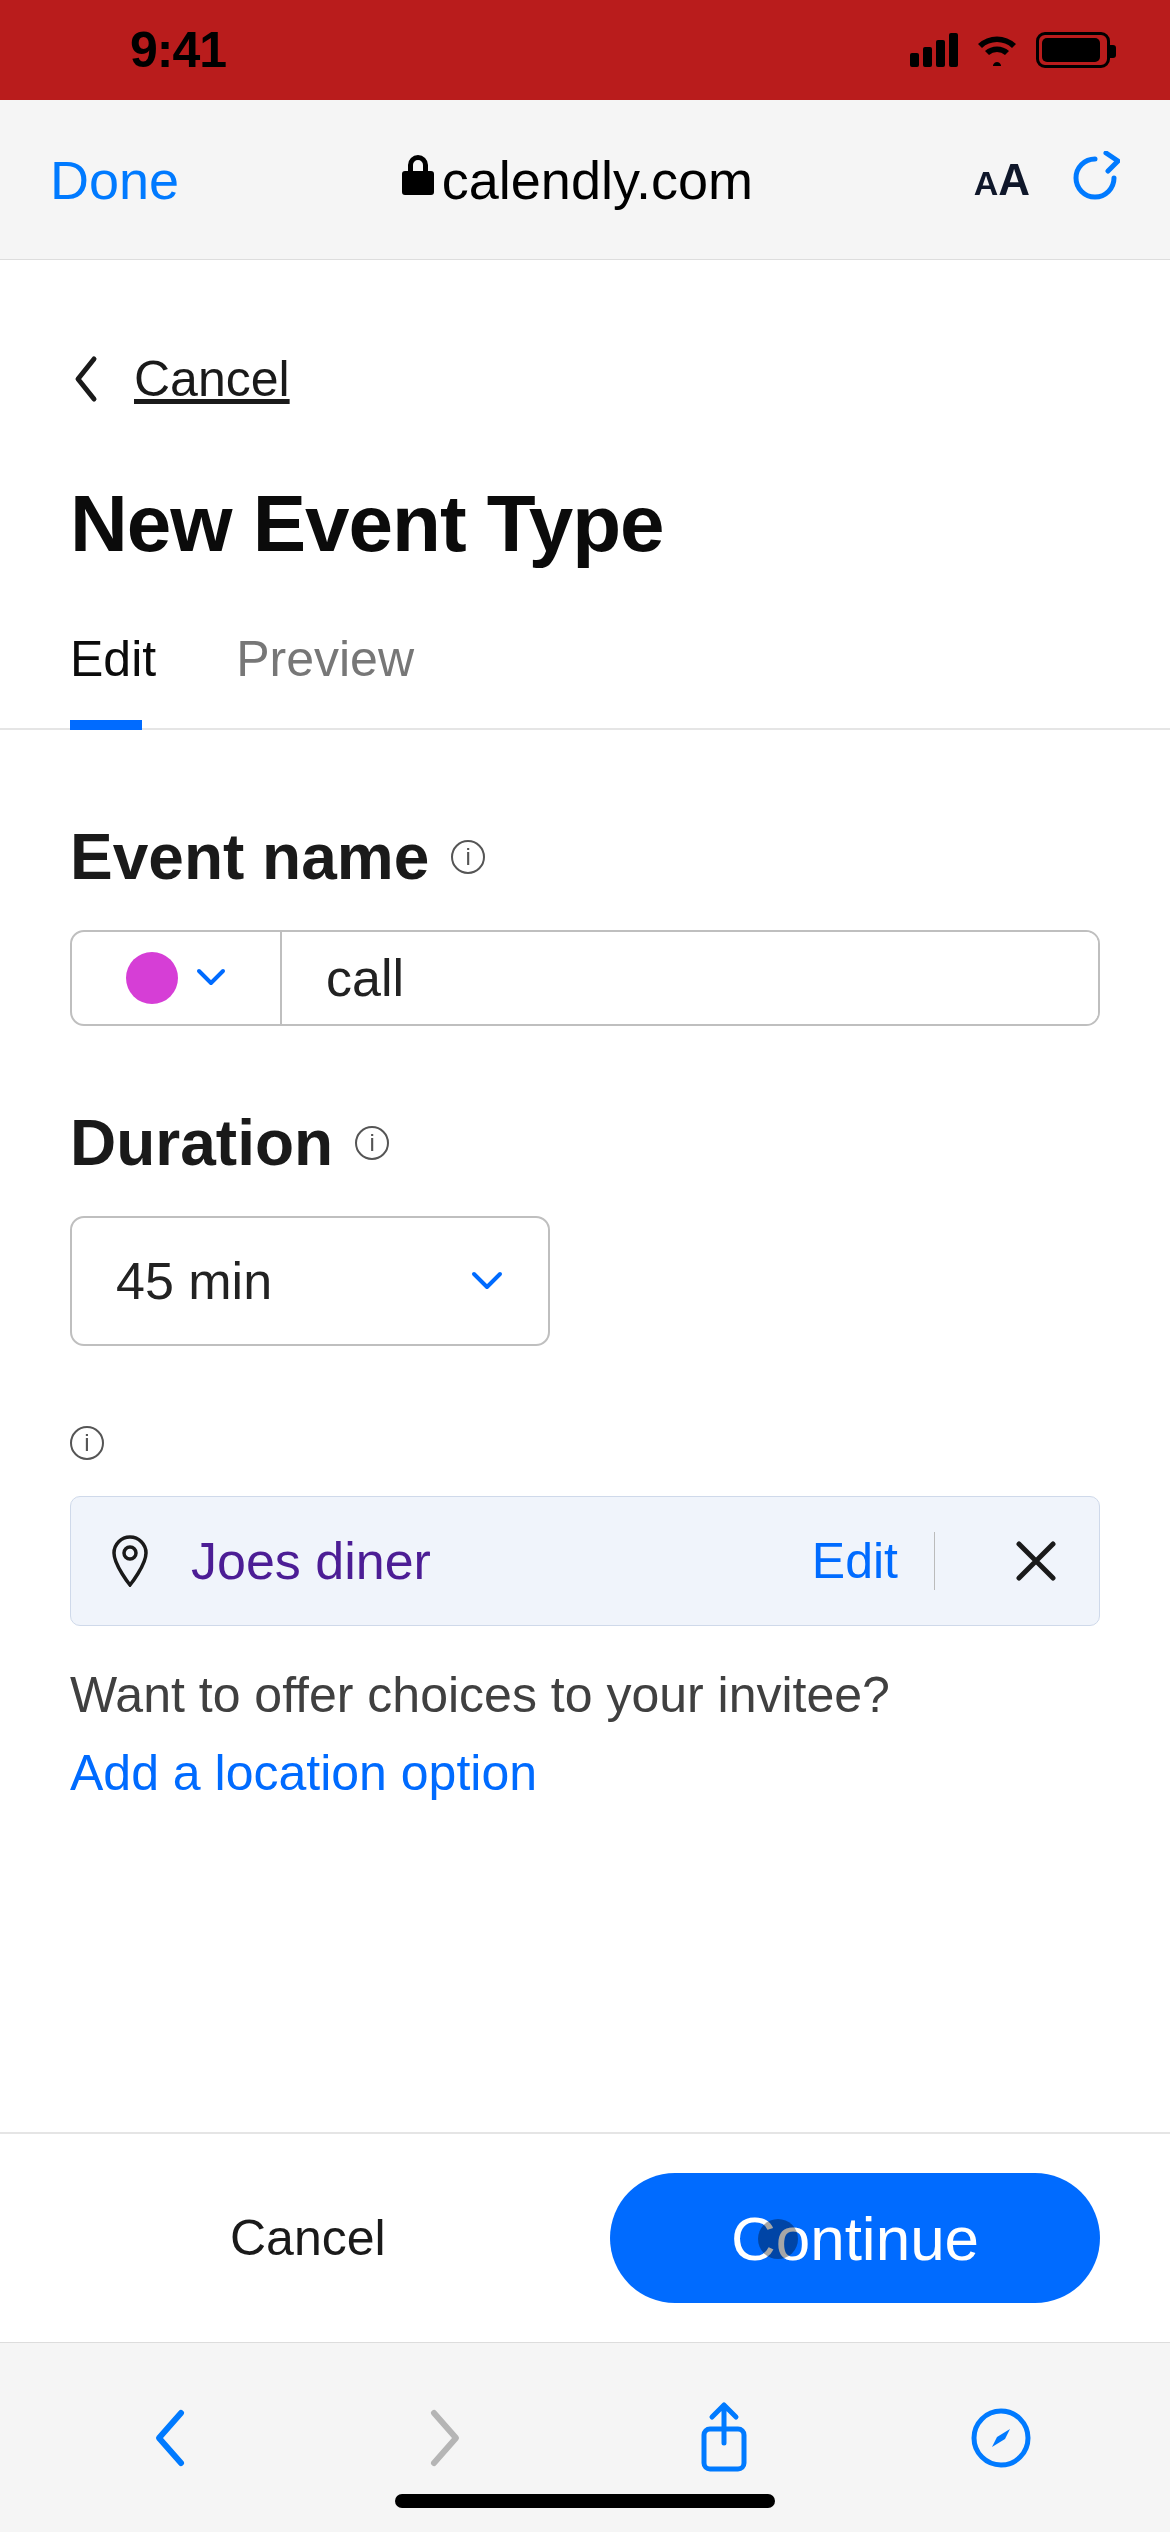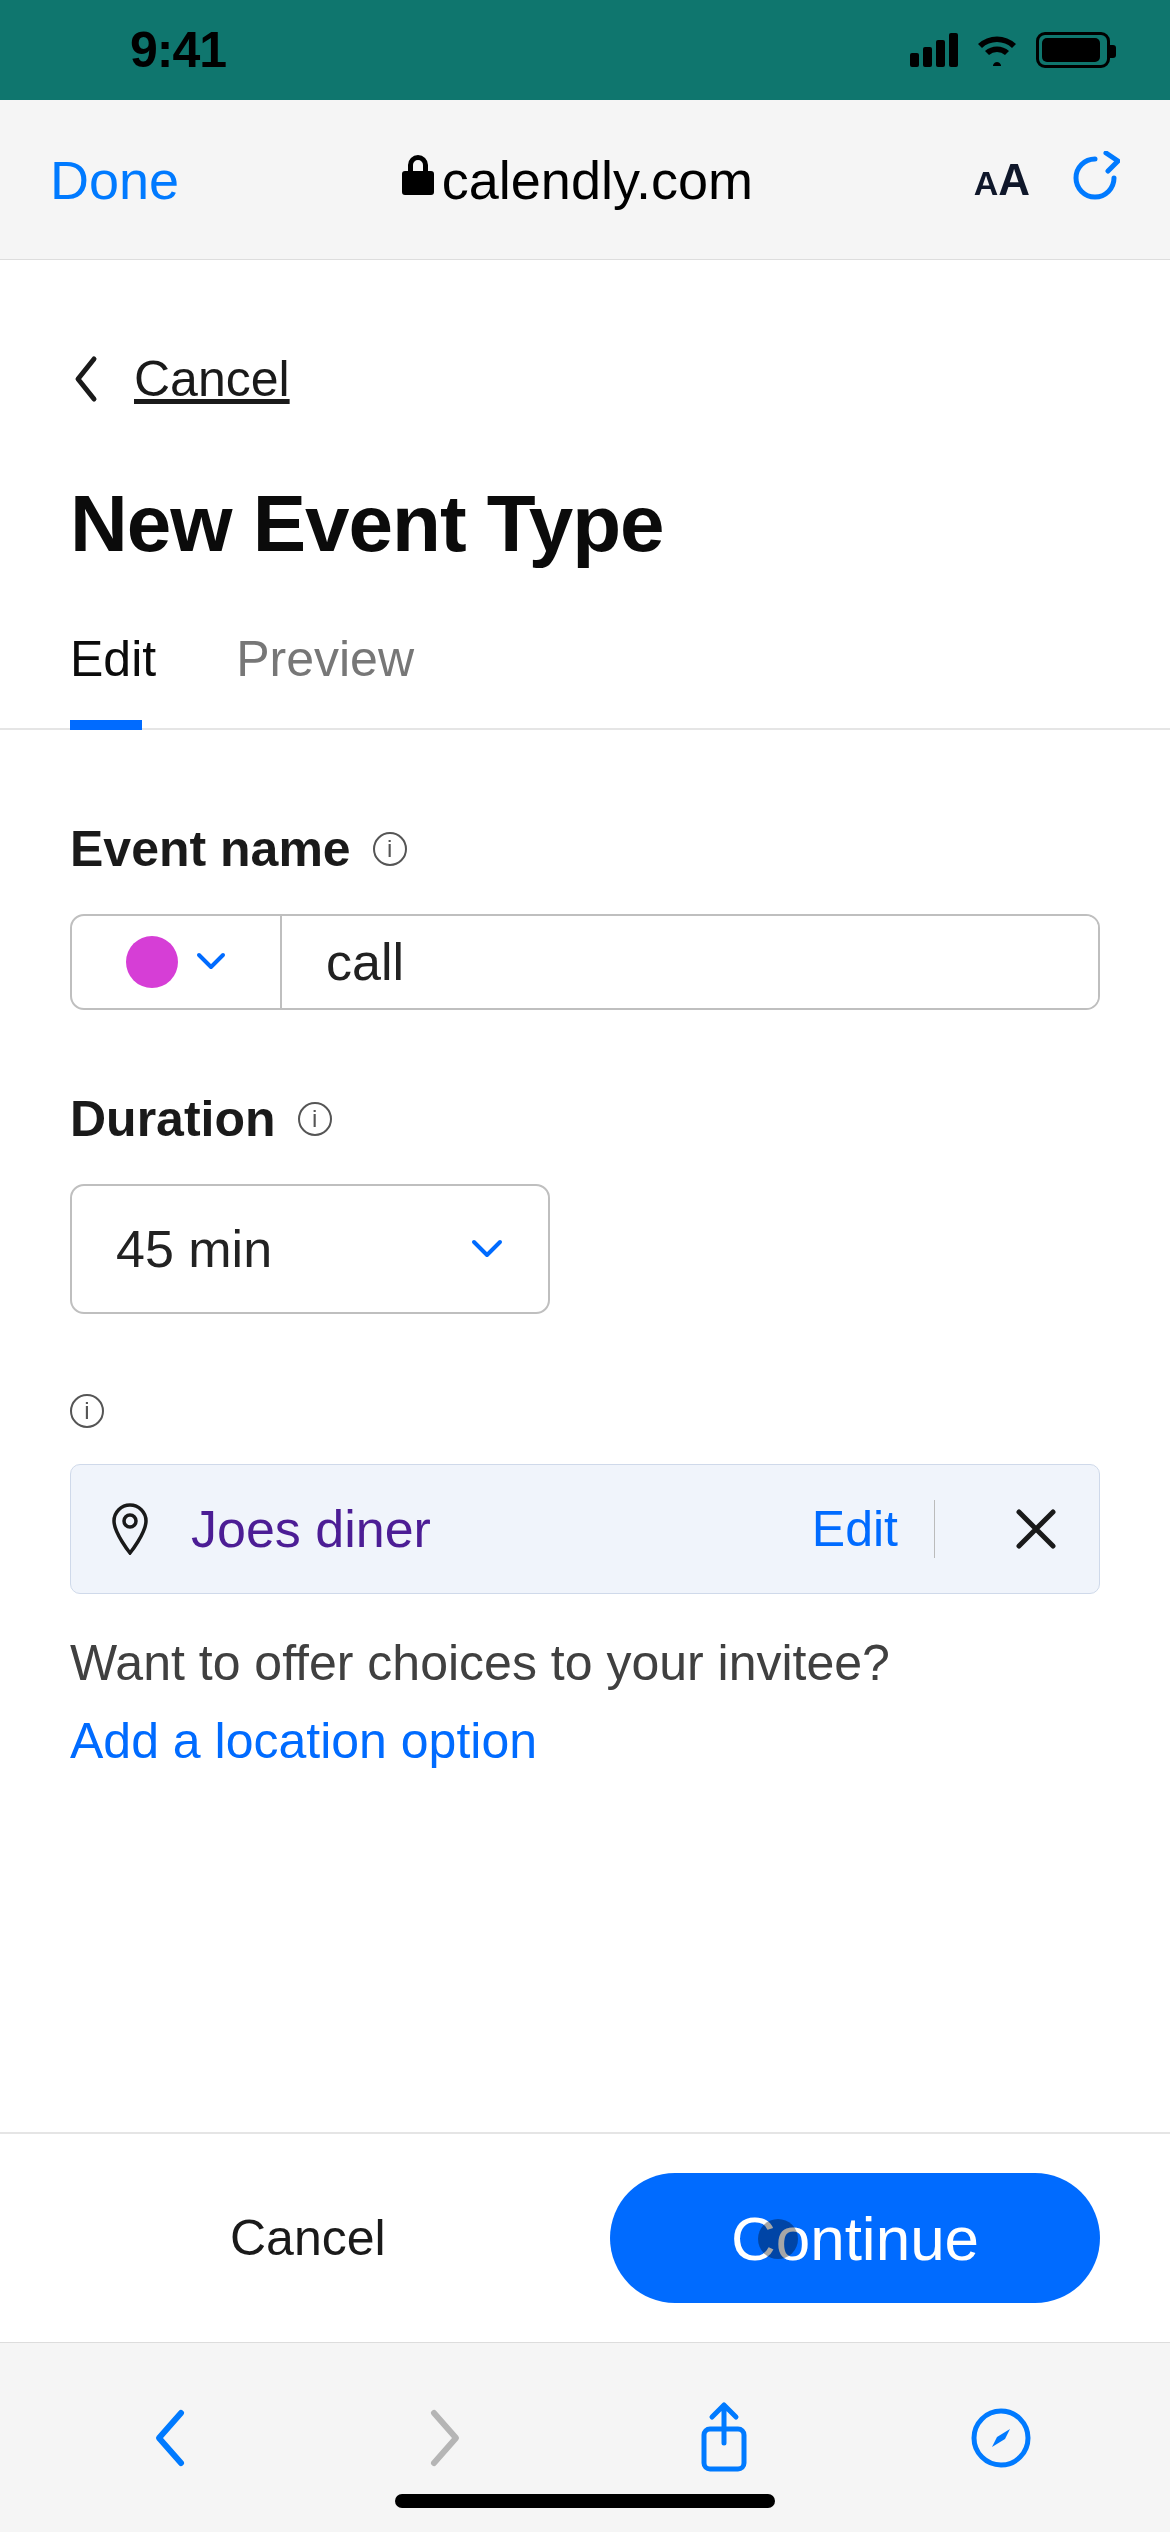--- a/index.html
+++ b/index.html
@@ -7,7 +7,7 @@
   .screen { width: 1170px; height: 2532px; display: flex; flex-direction: column; background: #f5f5f5; }
 
   
-  .status-bar { height: 100px; display: flex; align-items: center; justify-content: space-between; padding: 0 60px 0 130px; background: #0f766e; }
+  .status-bar { height: 100px; display: flex; align-items: center; justify-content: space-between; padding: 0 60px 0 130px; background: #b91c1c; }
   .status-time { font-size: 50px; font-weight: 600; letter-spacing: -1px; }
   .status-right { display: flex; align-items: center; gap: 18px; }
   .signal-bars { display: flex; align-items: flex-end; gap: 4px; }

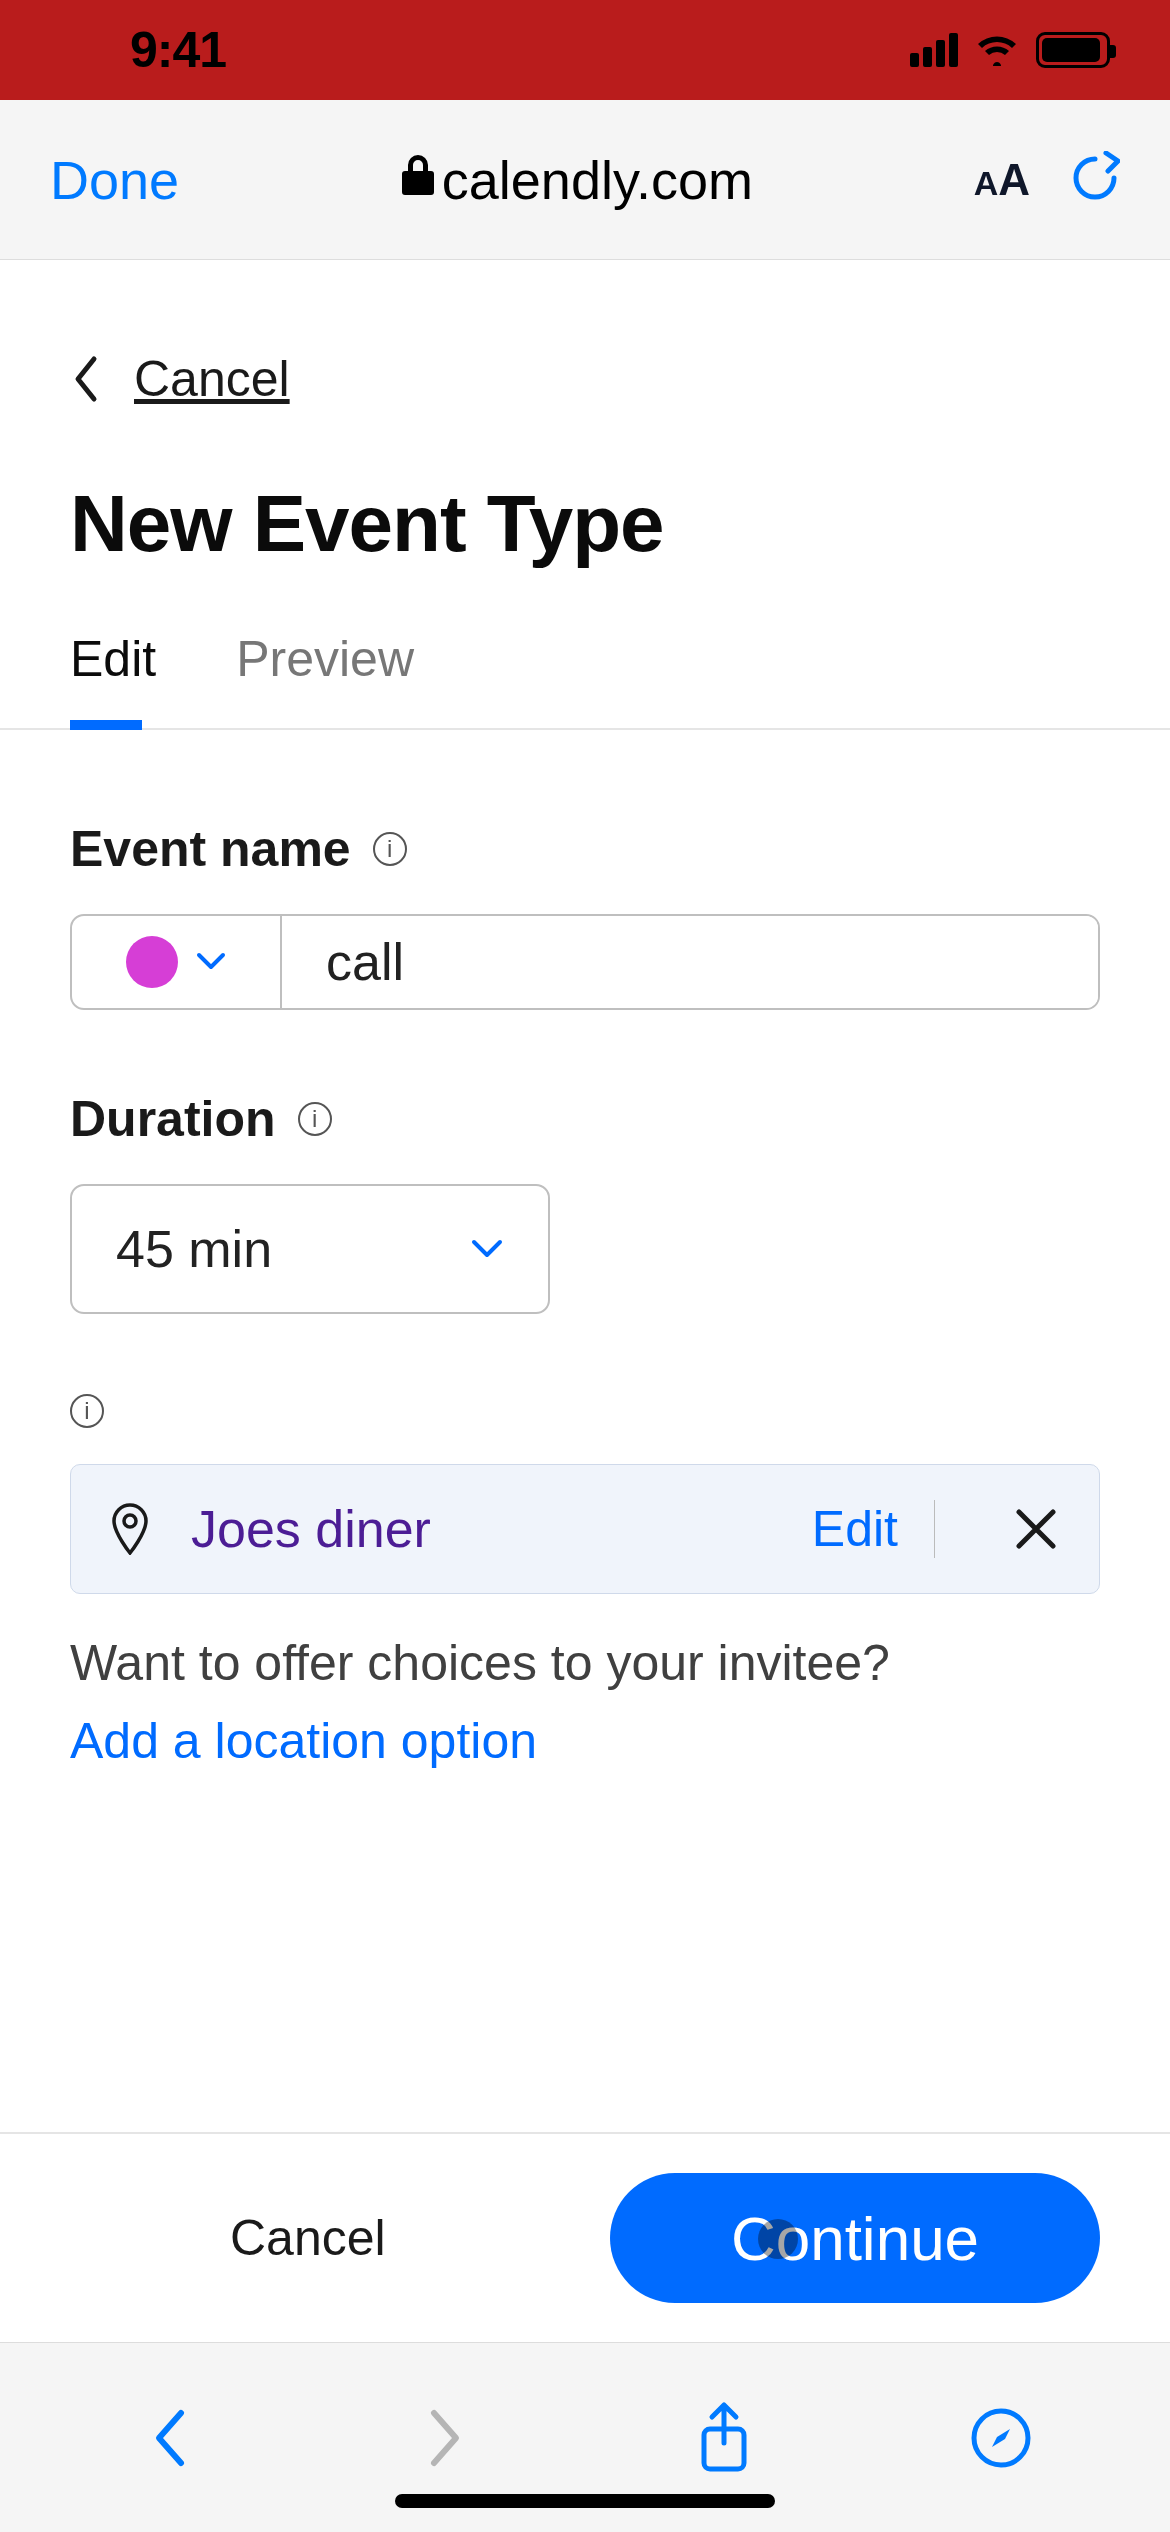--- a/index.html
+++ b/index.html
@@ -45,7 +45,7 @@
   
   .form { padding: 90px 70px 40px; }
   .label-row { display:flex; align-items:center; gap:22px; margin-bottom:36px; }
-  .label { font-size:50px; font-weight:700; color:#1a1a1a; }
+  .label { font-size:64px; font-weight:700; color:#1a1a1a; }
   .info-icon { width:34px; height:34px; border:2.5px solid #555; border-radius:50%; display:flex; align-items:center; justify-content:center; font-size:24px; color:#555; }
 
   .name-input-row { display:flex; border:2px solid #bfbfbf; border-radius:14px; height:96px; margin-bottom:80px; overflow:hidden; }

